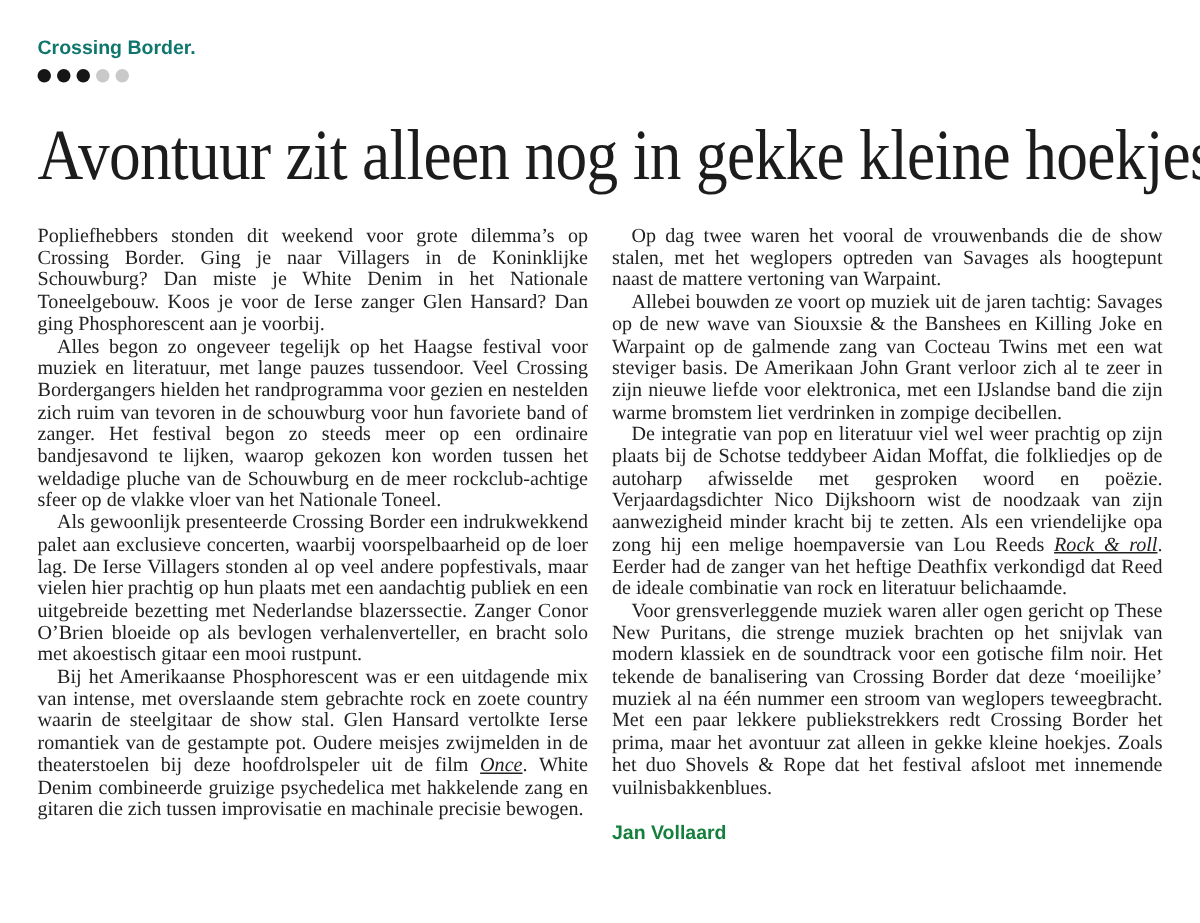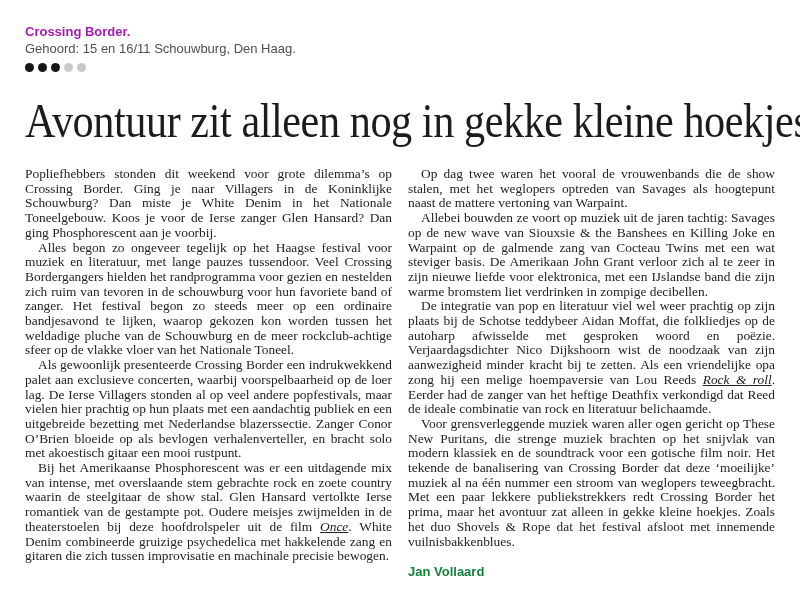--- a/index.html
+++ b/index.html
@@ -24,7 +24,7 @@
   }
 
   
-  .review-title { margin-top: 12px; font-size: 13px; font-weight: 700; color: #a21caf; }
+  .review-title { margin-top: 12px; font-size: 13px; font-weight: 700; color: #0f766e; }
   .heard { margin-top: 2px; font-size: 13px; color: #4f4f4f; }
   .rating { margin-top: 7px; display: flex; gap: 4px; height: 9px; }
   .dot { width: 9px; height: 9px; border-radius: 50%; display: inline-block; }

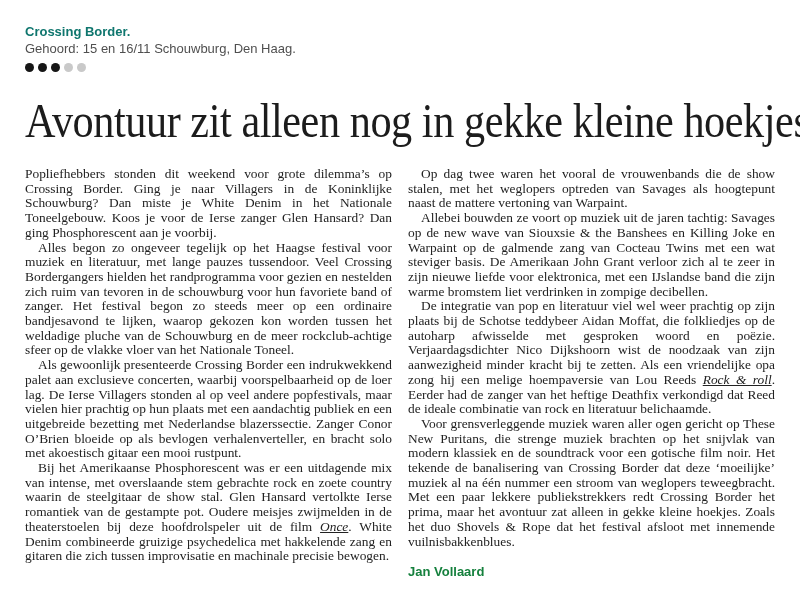--- a/index.html
+++ b/index.html
@@ -77,7 +77,6 @@
 
   <div>
     <div class="review-title">Crossing Border.</div>
-    <div class="heard">Gehoord: 15 en 16/11 Schouwburg, Den Haag.</div>
     <div class="rating">
         <span class="dot" style="background: rgb(22, 22, 22);"></span>
         <span class="dot" style="background: rgb(22, 22, 22);"></span>

